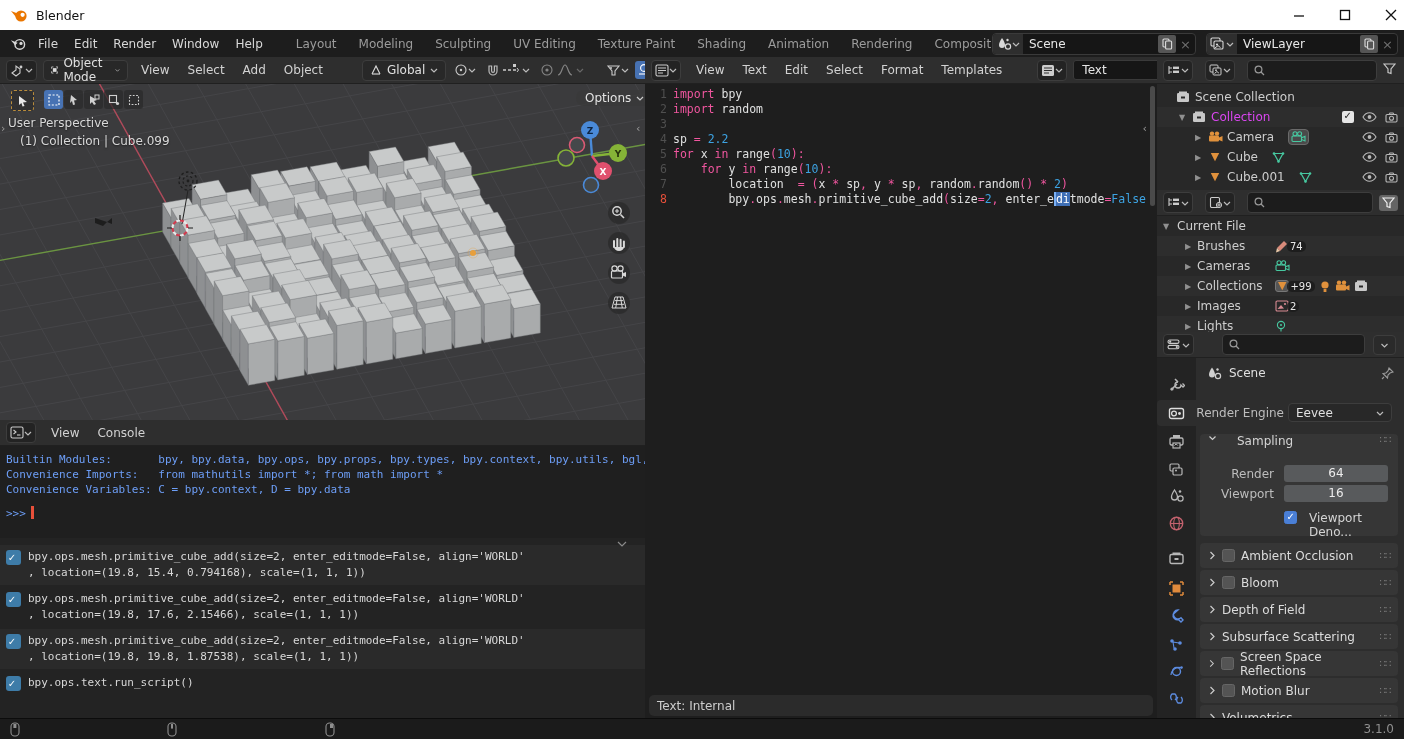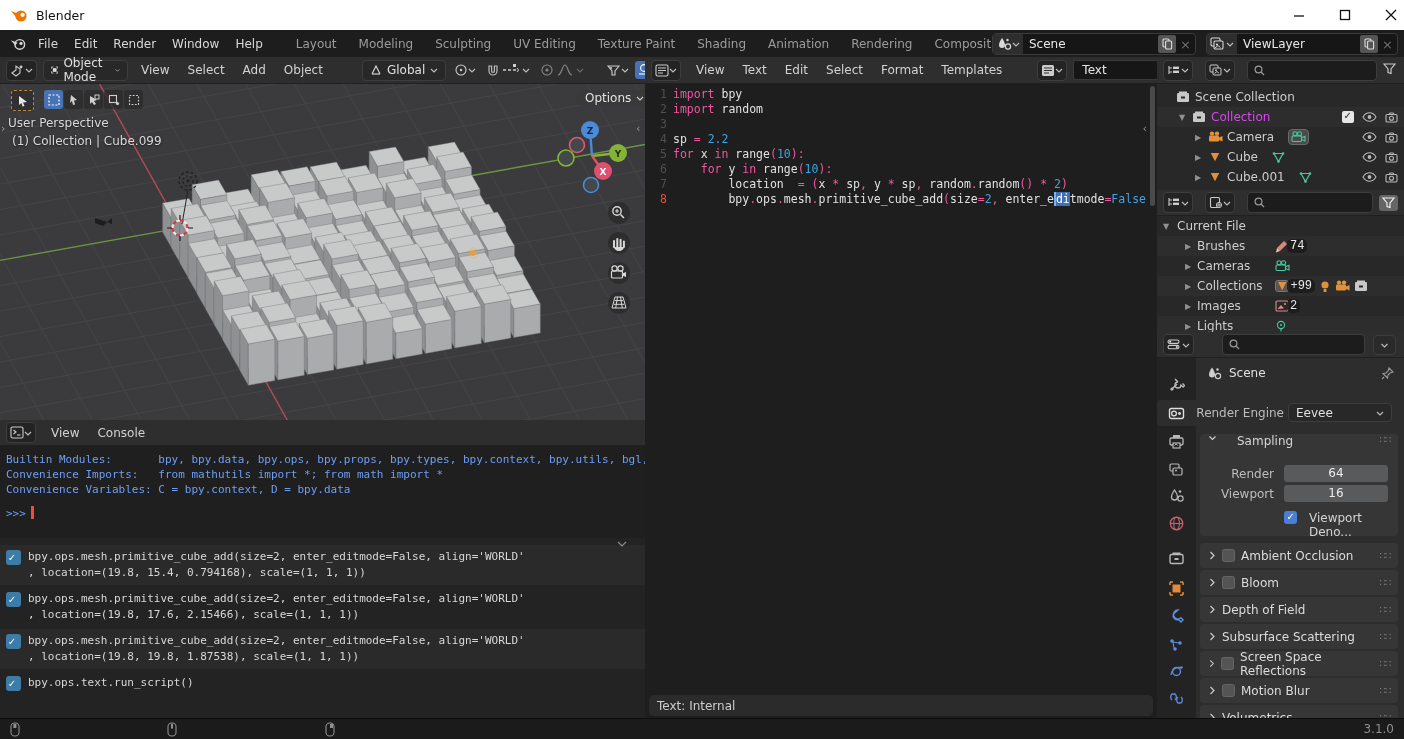--- a/index.html
+++ b/index.html
@@ -727,7 +727,7 @@
         </svg>
     </div>
     <div class="abs vptxt" style="left:8px;top:32px;">User Perspective</div>
-    <div class="abs vptxt" style="left:12px;top:50px;">(1) Collection | Cube.099</div>
+    <div class="abs vptxt" style="left:20px;top:50px;">(1) Collection | Cube.099</div>
     <div class="abs" style="left:1px;top:38px;color:#9a9a9a;font-size:11px;">›</div>
     <div class="abs" style="left:636px;top:38px;color:#9a9a9a;font-size:11px;">‹</div>
   </div>

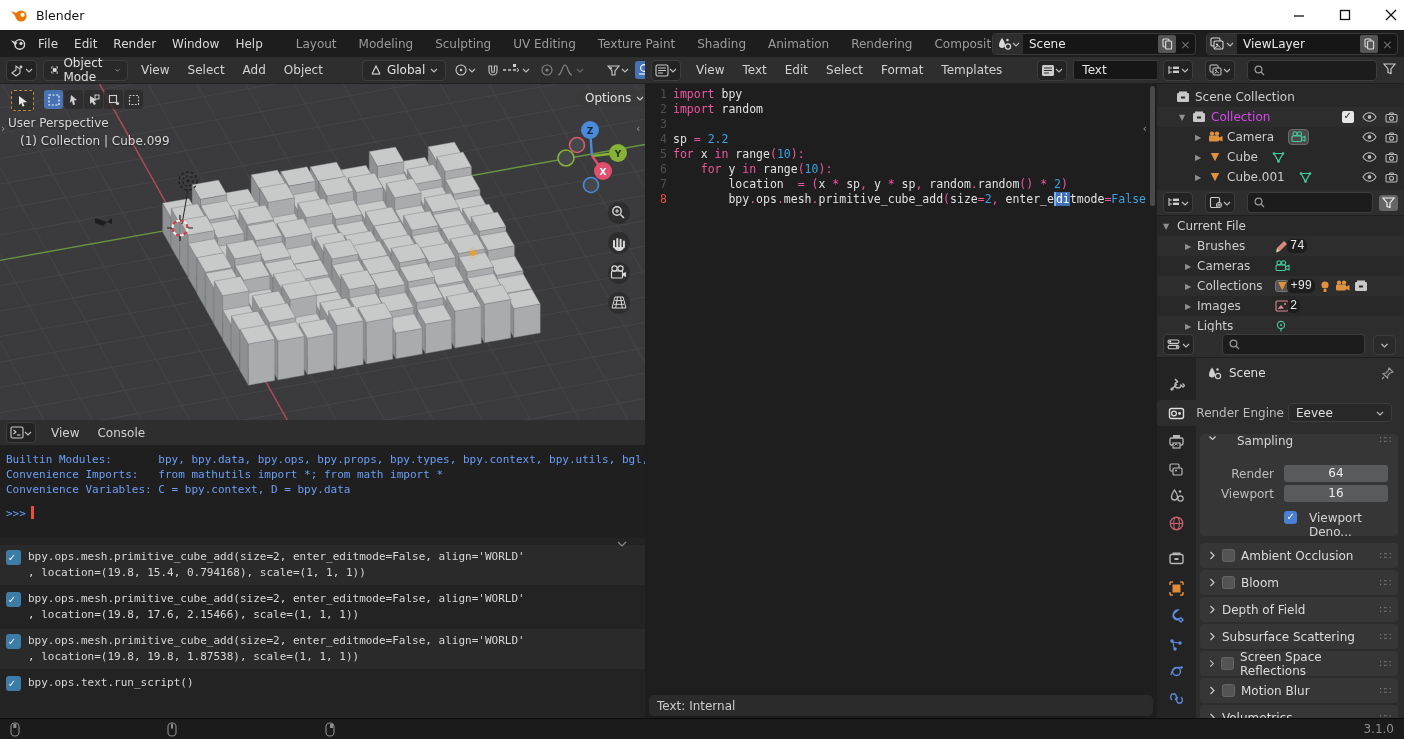--- a/index.html
+++ b/index.html
@@ -56,7 +56,7 @@
   .orow.alt{background:#2d2d2d;}
   .tri{font-size:8px;color:#909090;width:10px;text-align:center;flex:none;}
   .meshtri{color:#e0913c;font-size:11px;line-height:10px;}
-  .badge{background:#1b1b1bde;border-radius:5px;color:#e8e8e8;font-size:12px;padding:0 3px;margin-left:-6px;font-family:Liberation Mono, monospace;}
+  .badge{background:#1b1b1bde;border-radius:5px;color:#e8e8e8;font-size:10px;padding:0 3px;margin-left:-6px;}
   .wcb{width:12px;height:12px;background:#e6e6e6;border-radius:2px;position:relative;}
   .wcb::after{content:"✓";position:absolute;left:1.5px;top:-1px;color:#222;font-size:10px;}
   

